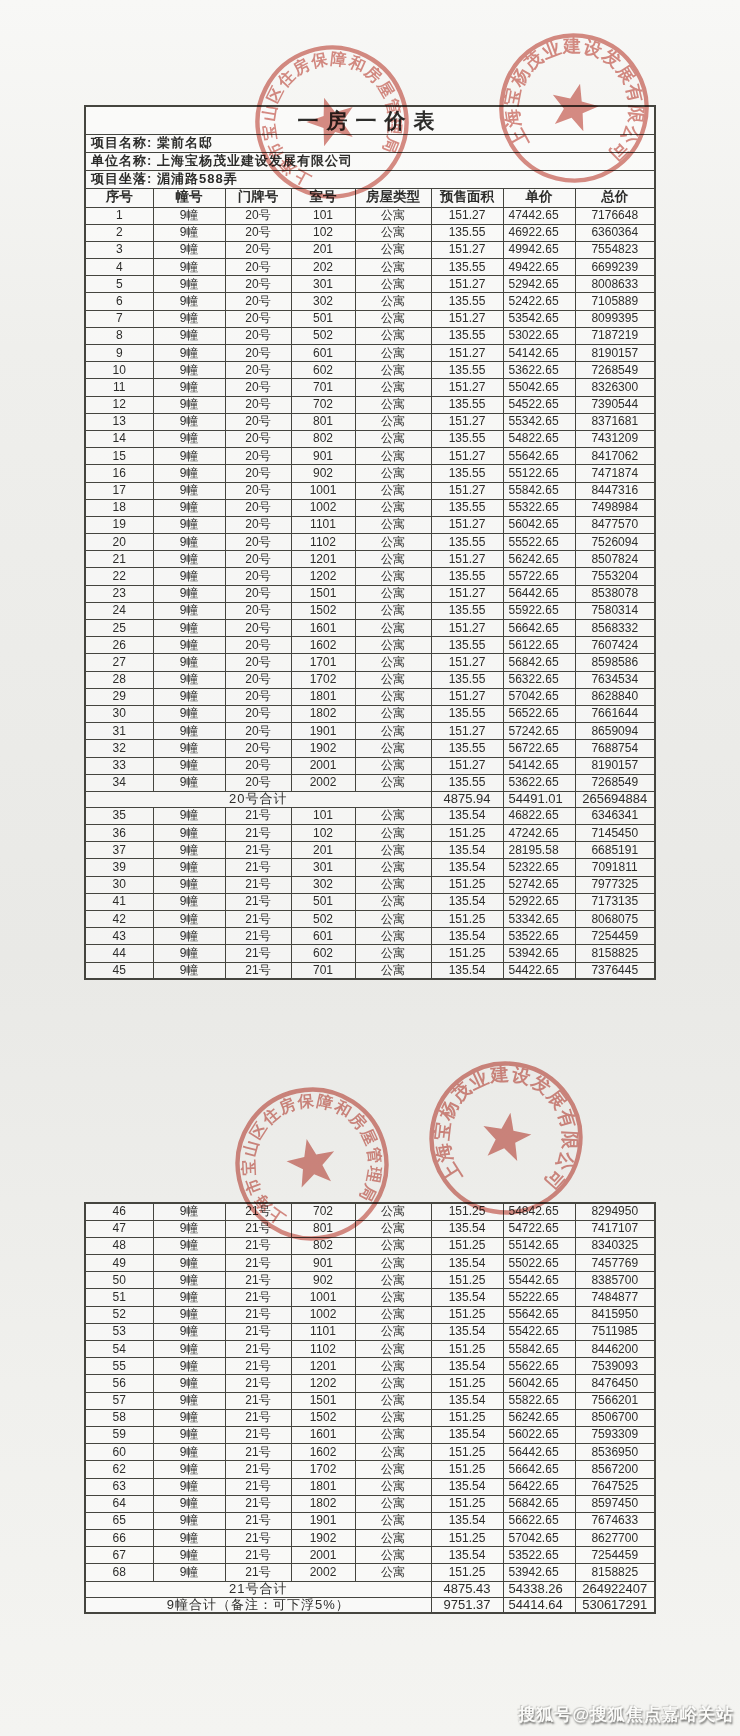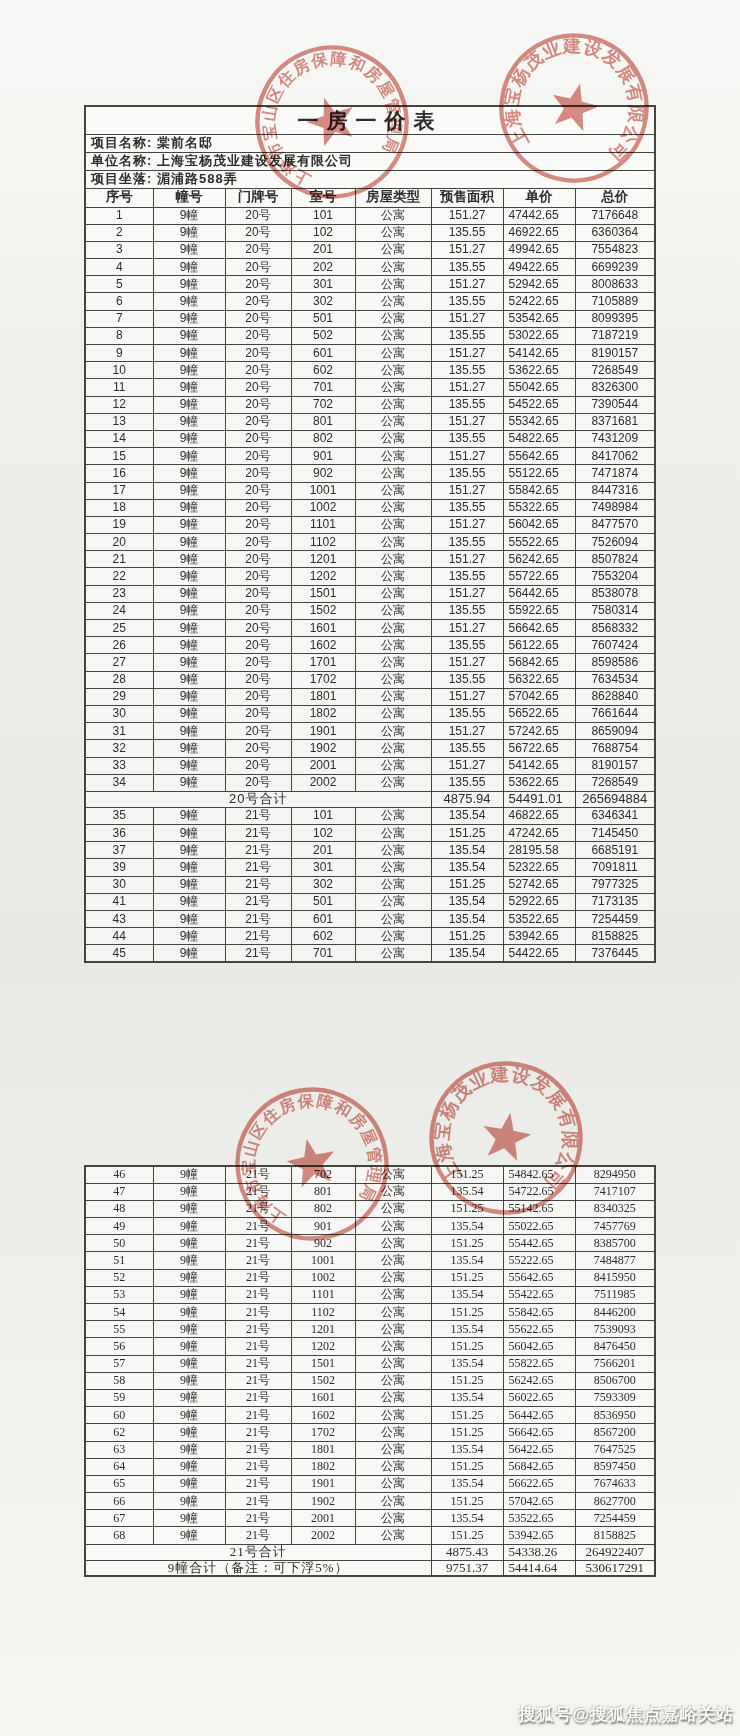--- a/index.html
+++ b/index.html
@@ -497,6 +497,16 @@
           <td class="col7">7173135</td>
         </tr>
         <tr>
+          <td class="col0">42</td>
+          <td class="col1">9幢</td>
+          <td class="col2">21号</td>
+          <td class="col3">502</td>
+          <td class="col4">公寓</td>
+          <td class="col5">151.25</td>
+          <td class="col6">53342.65</td>
+          <td class="col7">8068075</td>
+        </tr>
+        <tr>
           <td class="col0">43</td>
           <td class="col1">9幢</td>
           <td class="col2">21号</td>

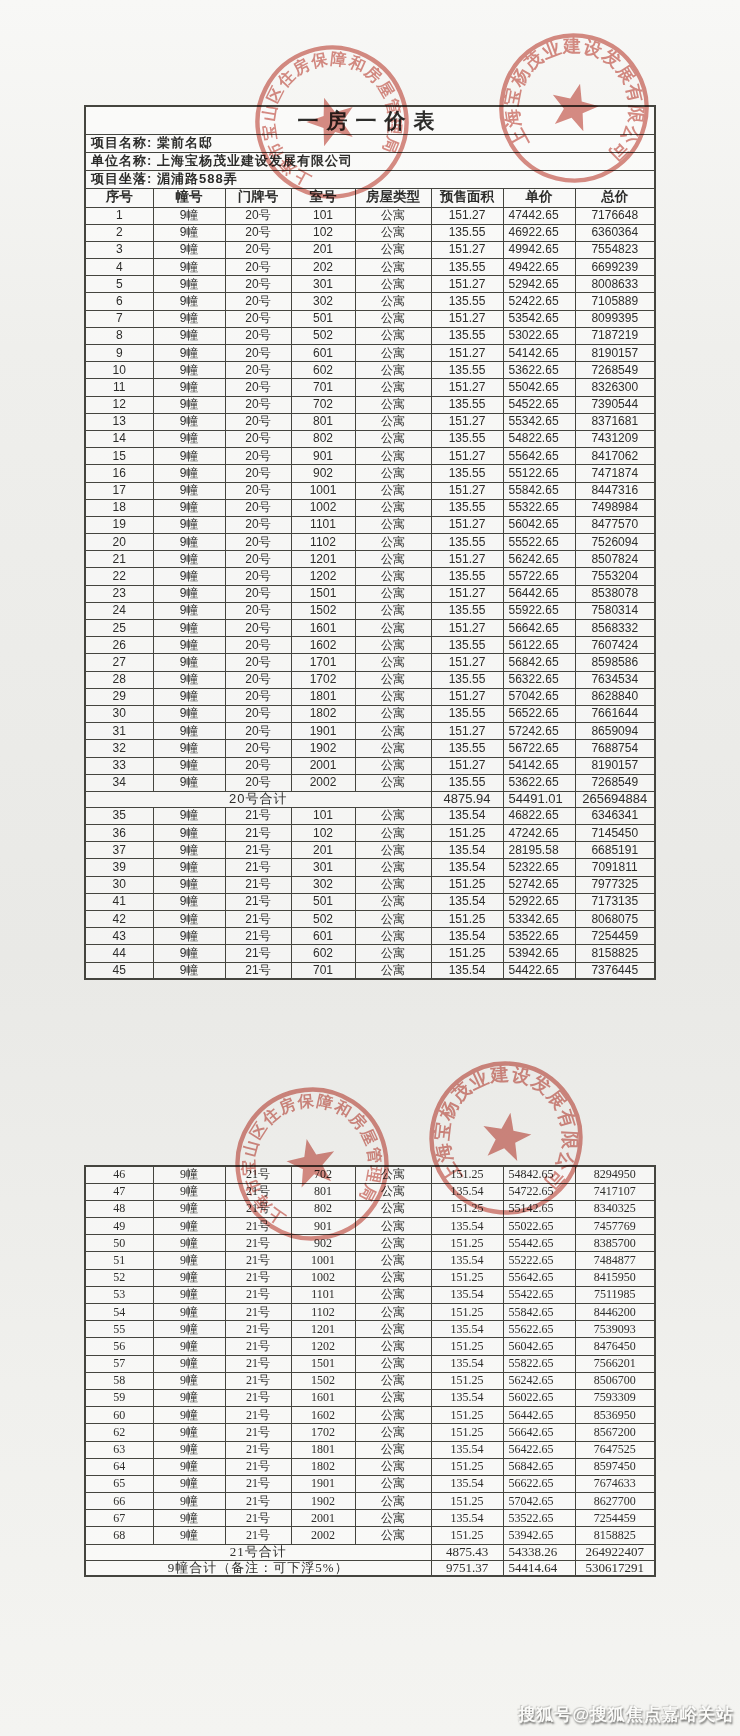--- a/index.html
+++ b/index.html
@@ -19,7 +19,7 @@
     background:rgba(255,255,255,0.5);
   }
   .t1 { top:105px; }
-  .t2 { top:1165px;font-family:Liberation Serif, serif; }
+  .t2 { top:1202px; }
   .price-table, .price-table td, .price-table th { border:1px solid #45453f; }
   .price-table { border-width:2px; }
   .price-table td, .price-table th {

